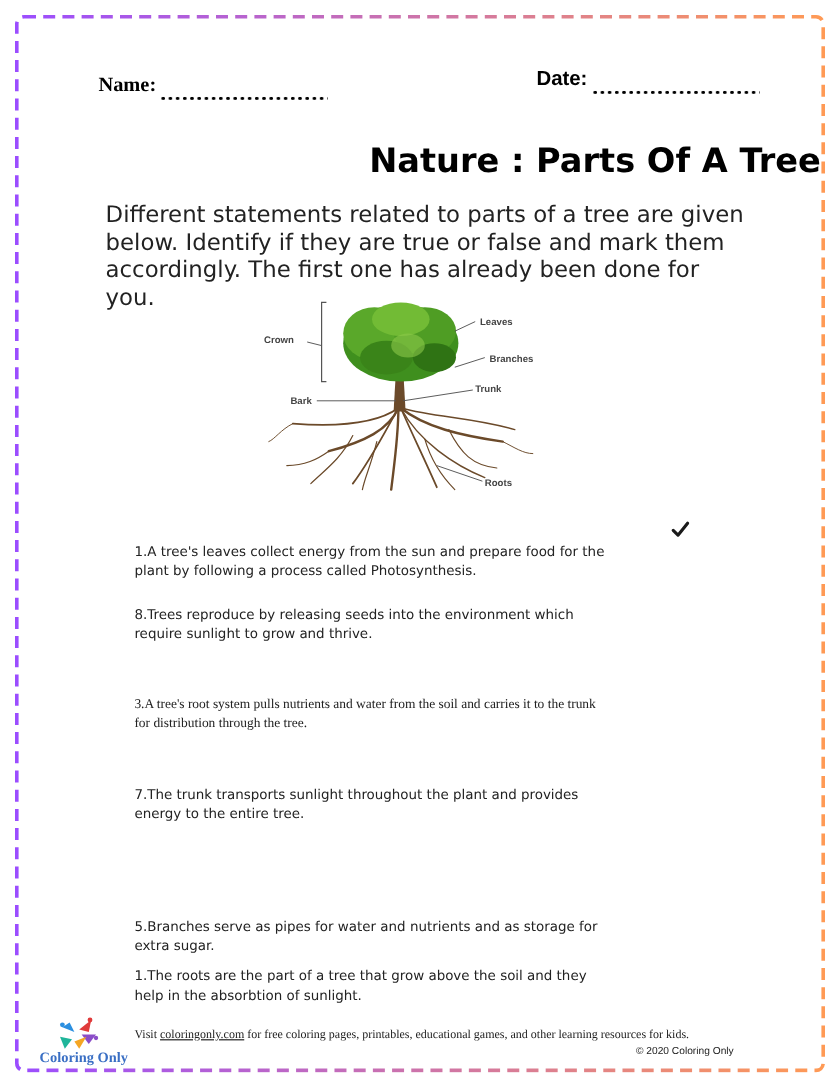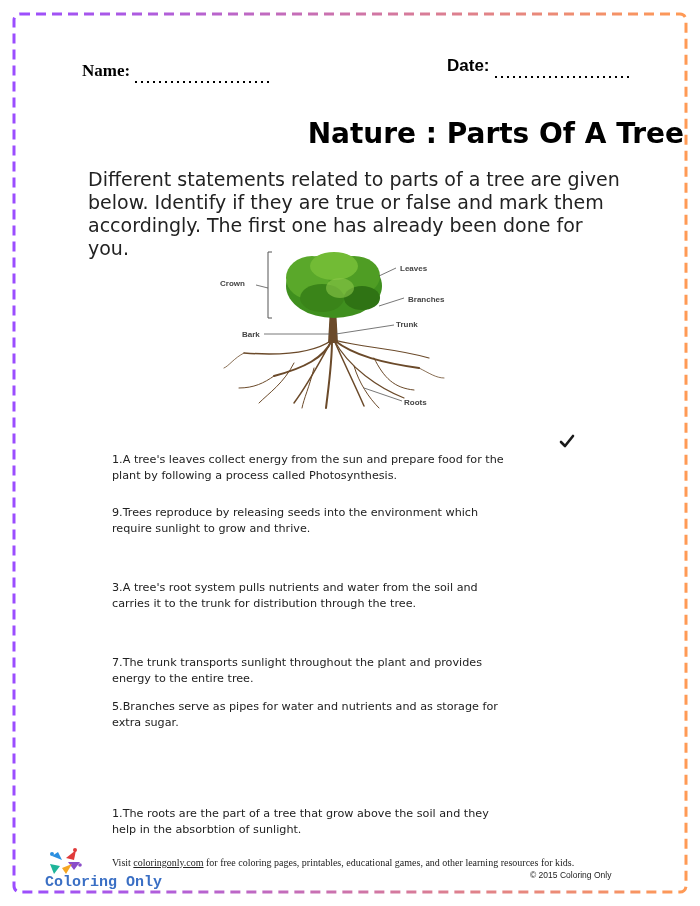--- a/index.html
+++ b/index.html
@@ -120,7 +120,7 @@
   </svg>
 </div>
 
-<div class="question" style="top:505px;">9.Trees reproduce by releasing seeds into the environment which require sunlight to grow and thrive.</div>
+<div class="question" style="top:505px;">8.Trees reproduce by releasing seeds into the environment which require sunlight to grow and thrive.</div>
 <div class="question" style="top:580px;">3.A tree's root system pulls nutrients and water from the soil and carries it to the trunk for distribution through the tree.</div>
 <div class="question" style="top:655px;">7.The trunk transports sunlight throughout the plant and provides energy to the entire tree.</div>
 <div class="question" style="top:699px;">5.Branches serve as pipes for water and nutrients and as storage for extra sugar.</div>

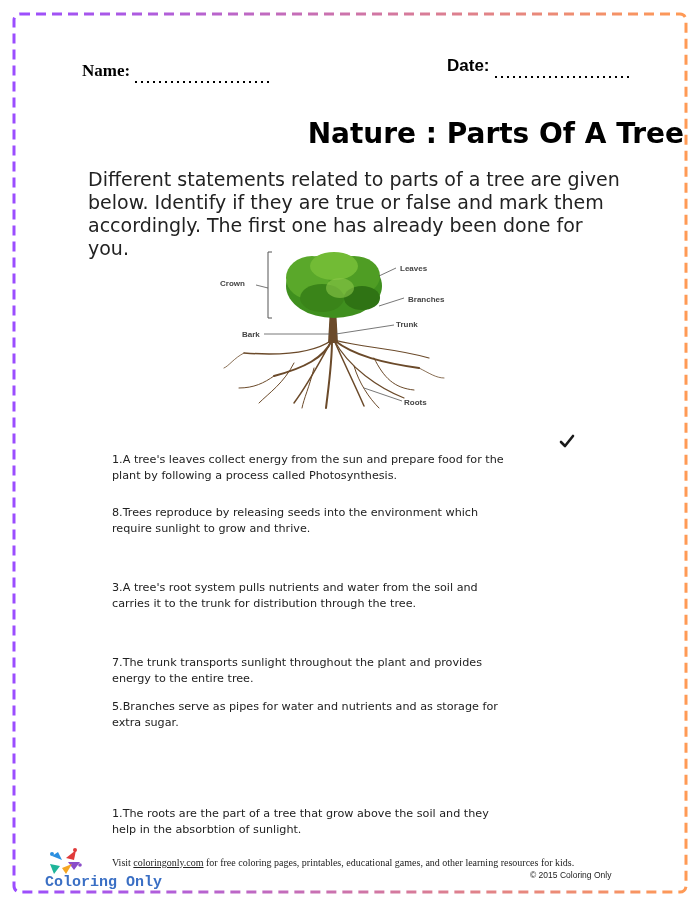--- a/index.html
+++ b/index.html
@@ -121,7 +121,7 @@
 </div>
 
 <div class="question" style="top:505px;">8.Trees reproduce by releasing seeds into the environment which require sunlight to grow and thrive.</div>
-<div class="question" style="top:580px;">3.A tree's root system pulls nutrients and water from the soil and carries it to the trunk for distribution through the tree.</div>
+<div class="question" style="top:580px;font-family:Liberation Serif, serif;">3.A tree's root system pulls nutrients and water from the soil and carries it to the trunk for distribution through the tree.</div>
 <div class="question" style="top:655px;">7.The trunk transports sunlight throughout the plant and provides energy to the entire tree.</div>
 <div class="question" style="top:699px;">5.Branches serve as pipes for water and nutrients and as storage for extra sugar.</div>
 <div class="question" style="top:806px;">1.The roots are the part of a tree that grow above the soil and they help in the absorbtion of sunlight.</div>

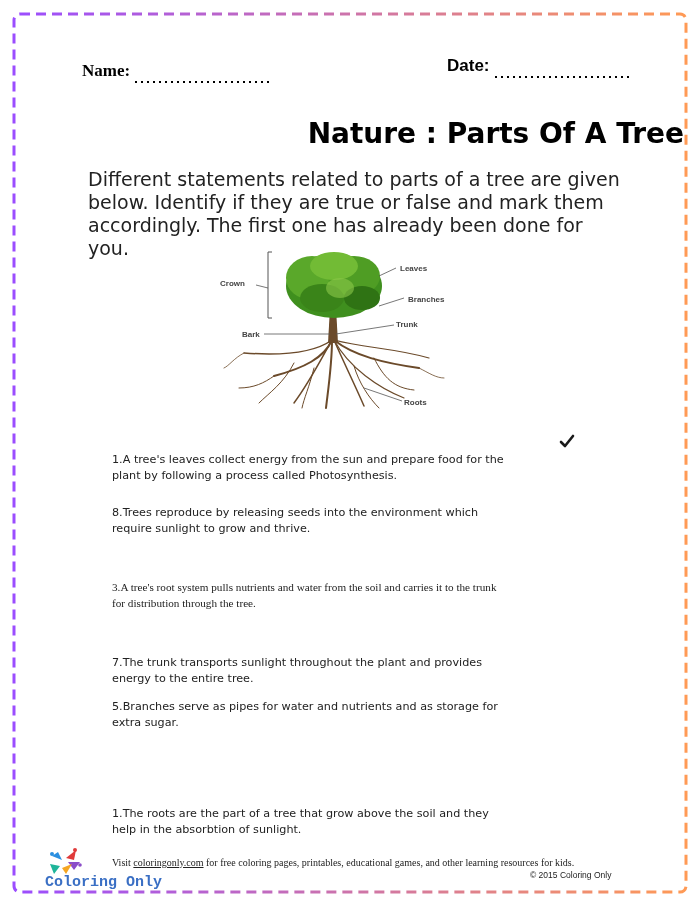--- a/index.html
+++ b/index.html
@@ -123,7 +123,7 @@
 <div class="question" style="top:505px;">8.Trees reproduce by releasing seeds into the environment which require sunlight to grow and thrive.</div>
 <div class="question" style="top:580px;font-family:Liberation Serif, serif;">3.A tree's root system pulls nutrients and water from the soil and carries it to the trunk for distribution through the tree.</div>
 <div class="question" style="top:655px;">7.The trunk transports sunlight throughout the plant and provides energy to the entire tree.</div>
-<div class="question" style="top:699px;">5.Branches serve as pipes for water and nutrients and as storage for extra sugar.</div>
+<div class="question" style="top:765px;">5.Branches serve as pipes for water and nutrients and as storage for extra sugar.</div>
 <div class="question" style="top:806px;">1.The roots are the part of a tree that grow above the soil and they help in the absorbtion of sunlight.</div>
 
 <div class="footer-logo">

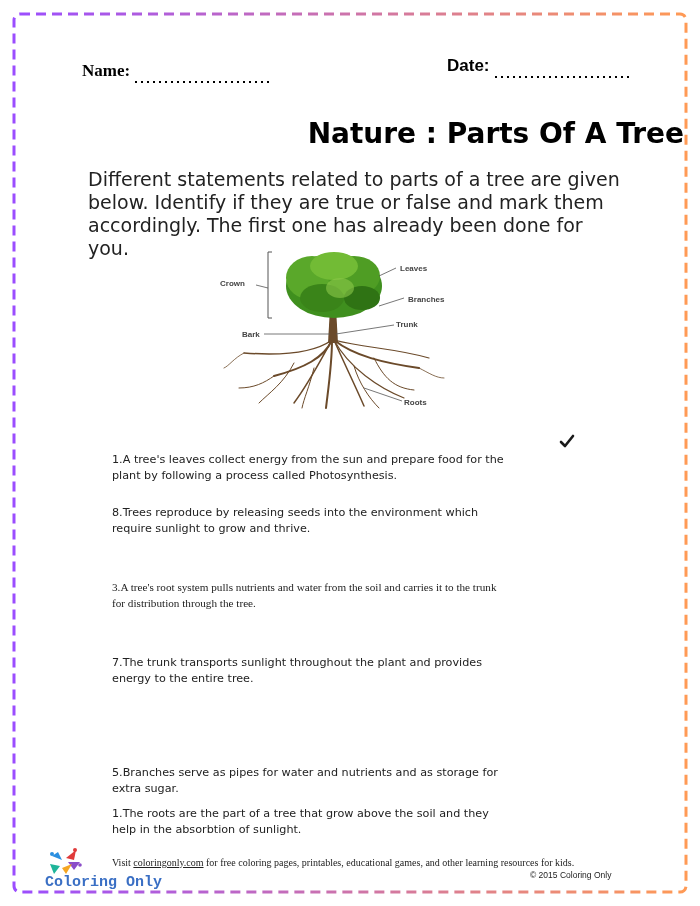--- a/index.html
+++ b/index.html
@@ -27,7 +27,7 @@
     .check { position: absolute; left: 558px; top: 432px; width: 18px; height: 18px; }
 
     .footer-logo { position: absolute; left: 30px; top: 846px; width: 70px; height: 42px; }
-    .footer-logo-text { position: absolute; left: 33px; top: 874px; font-family: Liberation Mono, monospace; font-size: 15px; color: #3a6fc4; font-weight: bold; margin-left: 12px; }
+    .footer-logo-text { position: absolute; left: 33px; top: 874px; font-family: Liberation Serif, serif; font-size: 12px; color: #3a6fc4; font-weight: bold; }
     .footer-text { position: absolute; left: 112px; top: 856px; width: 530px; font-family: Liberation Serif, serif; font-size: 10px; line-height: 14px; color: #222; }
     .footer-text a { color: #222; text-decoration: underline; }
     .copyright { position: absolute; left: 530px; top: 870px; font-family: "Liberation Sans", sans-serif; font-size: 8.5px; color: #222; }

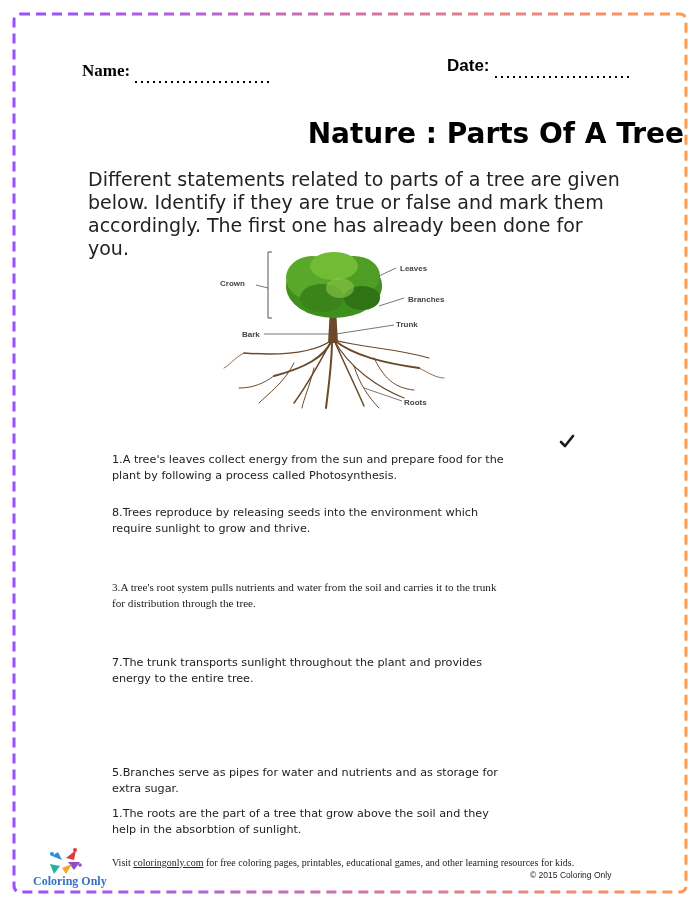--- a/index.html
+++ b/index.html
@@ -143,6 +143,6 @@
 <div class="footer-text">
   <span>Visit </span><a>coloringonly.com</a><span> for free coloring pages, printables, educational games, and other learning resources for kids.</span>
 </div>
-<div class="copyright">© 2015 Coloring Only</div>
+<div class="copyright">© 2020 Coloring Only</div>
 
 </body></html>

